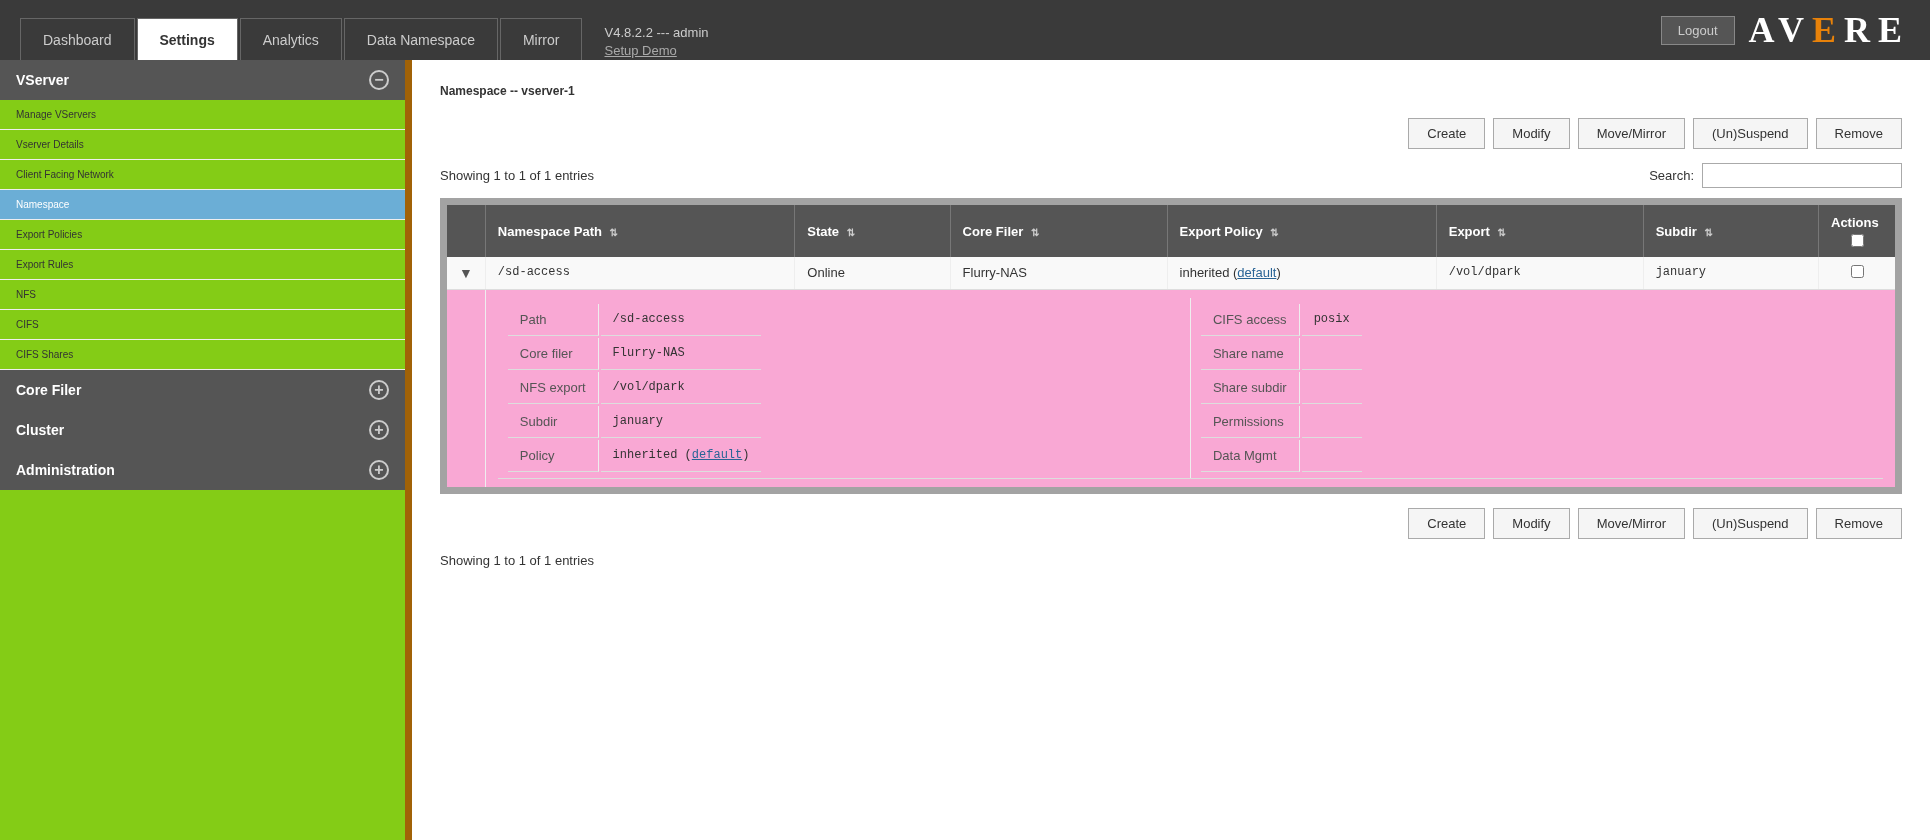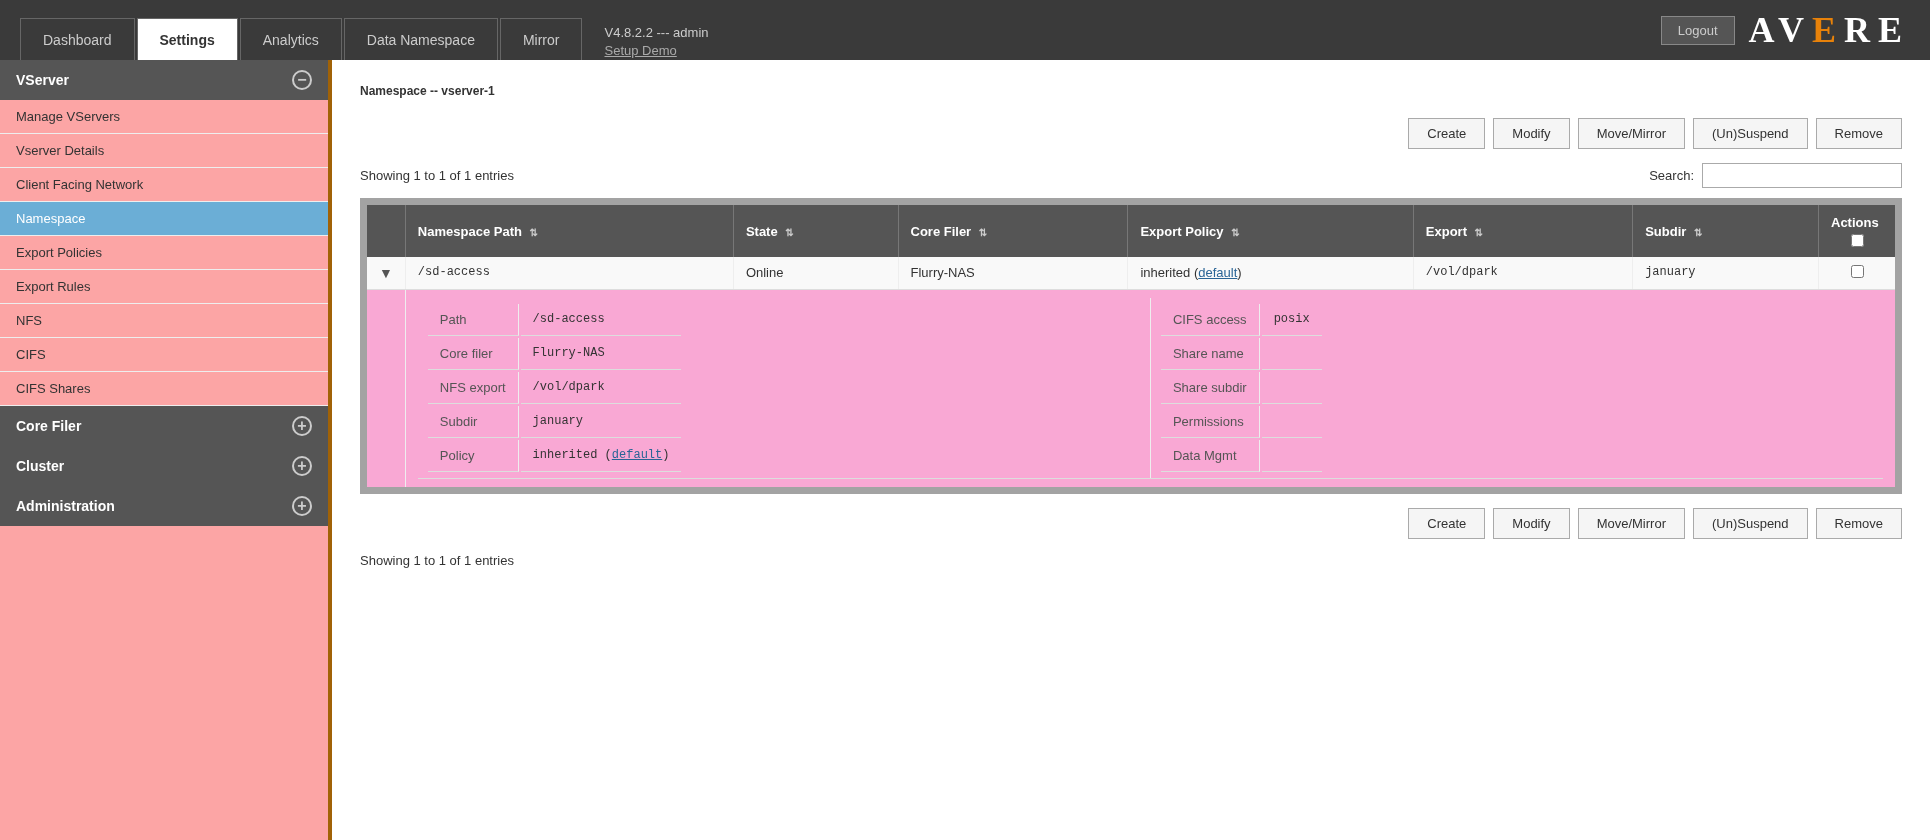--- a/index.html
+++ b/index.html
@@ -68,9 +68,9 @@
 
     
     #sidebar {
-      width: 332px;
-      background: #fca5a5;
-      border-right: 4px solid #a16207;
+      width: 412px;
+      background: #84cc16;
+      border-right: 7px solid #a16207;
       overflow-y: auto;
       flex-shrink: 0;
     }

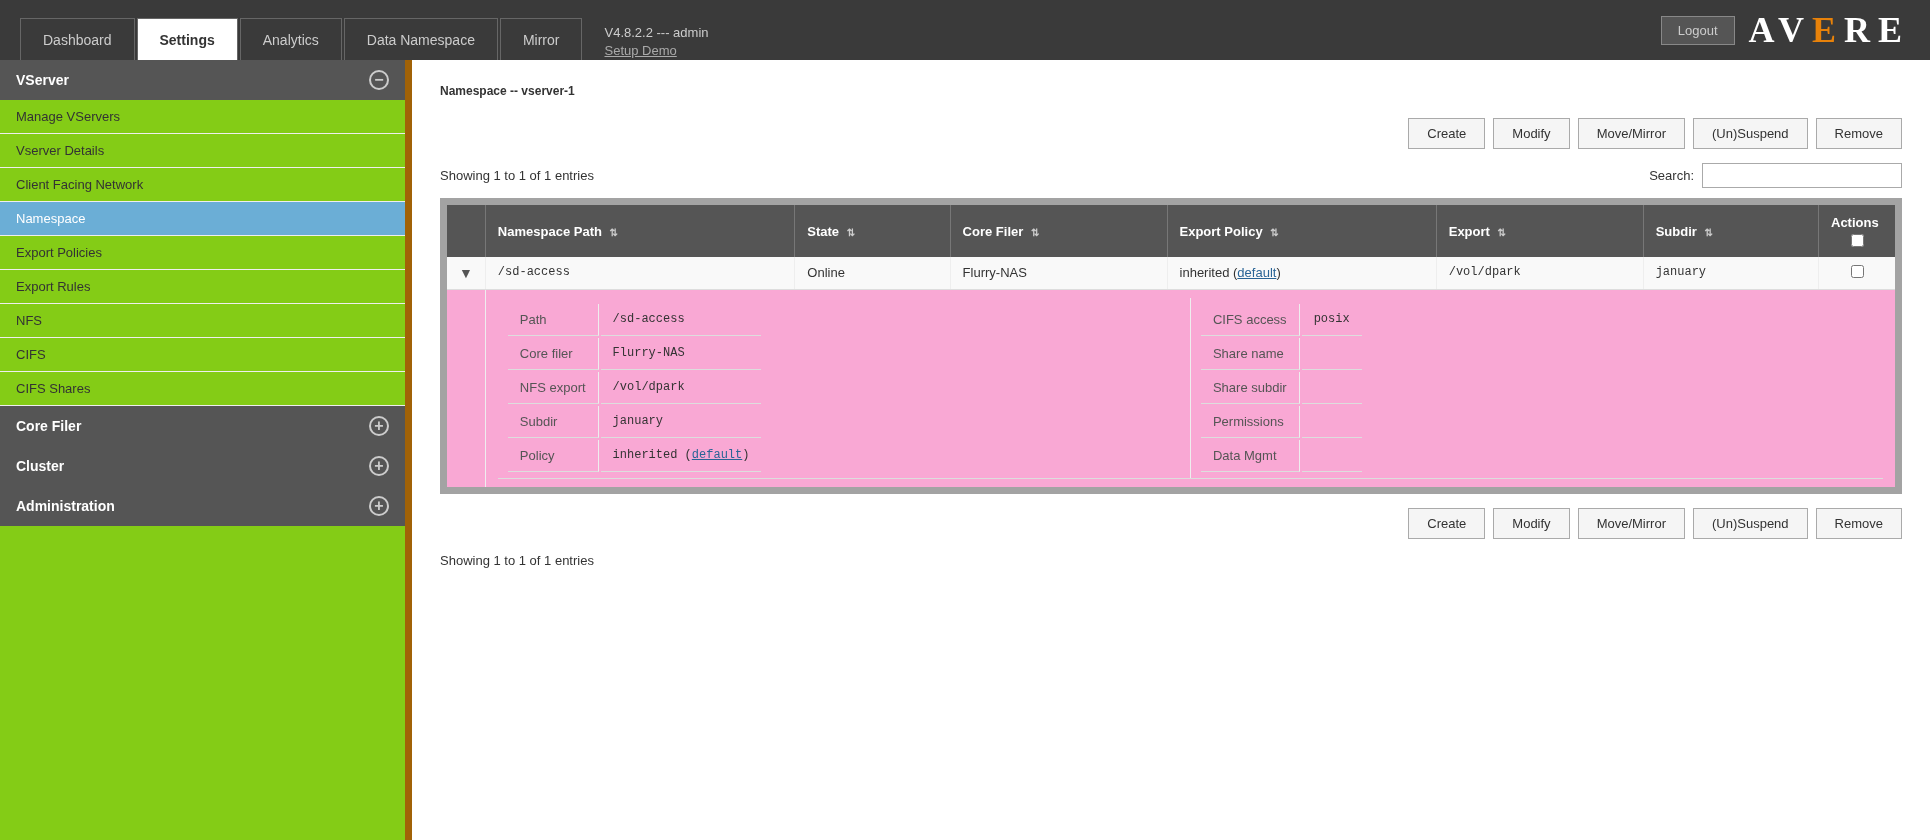--- a/index.html
+++ b/index.html
@@ -102,7 +102,7 @@
       cursor: pointer;
       border-bottom: 1px solid #eee;
       color: #333;
-      font-size: 13px;
+      font-size: 10px;
     }
     .sidebar-item.active {
       background: #6baed6;

